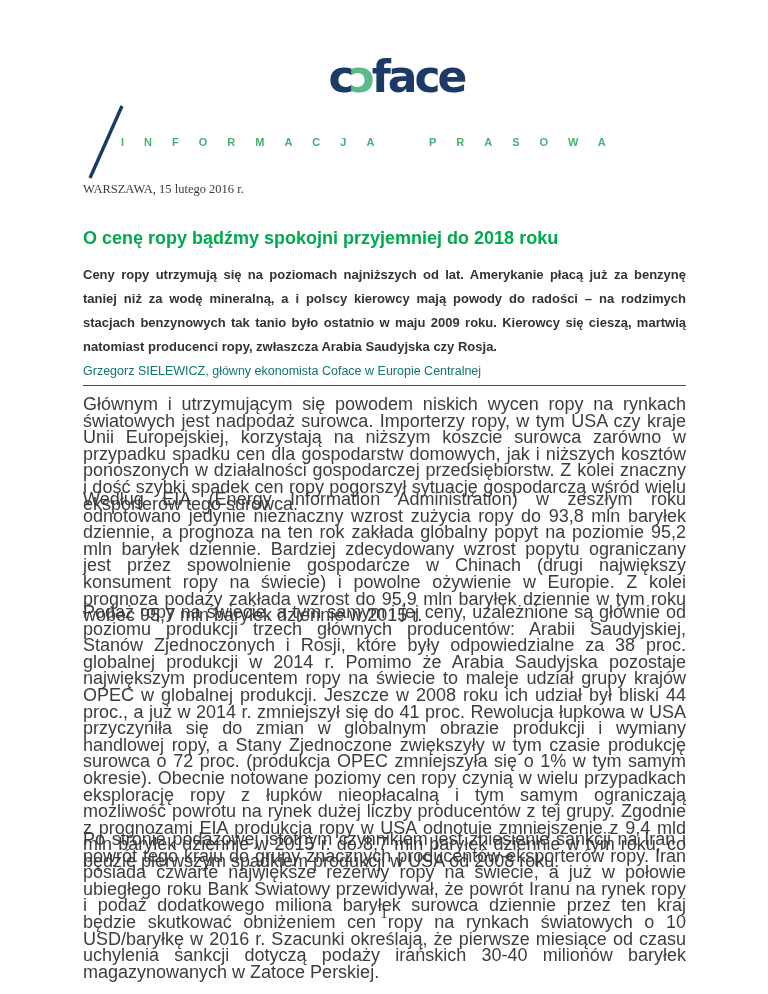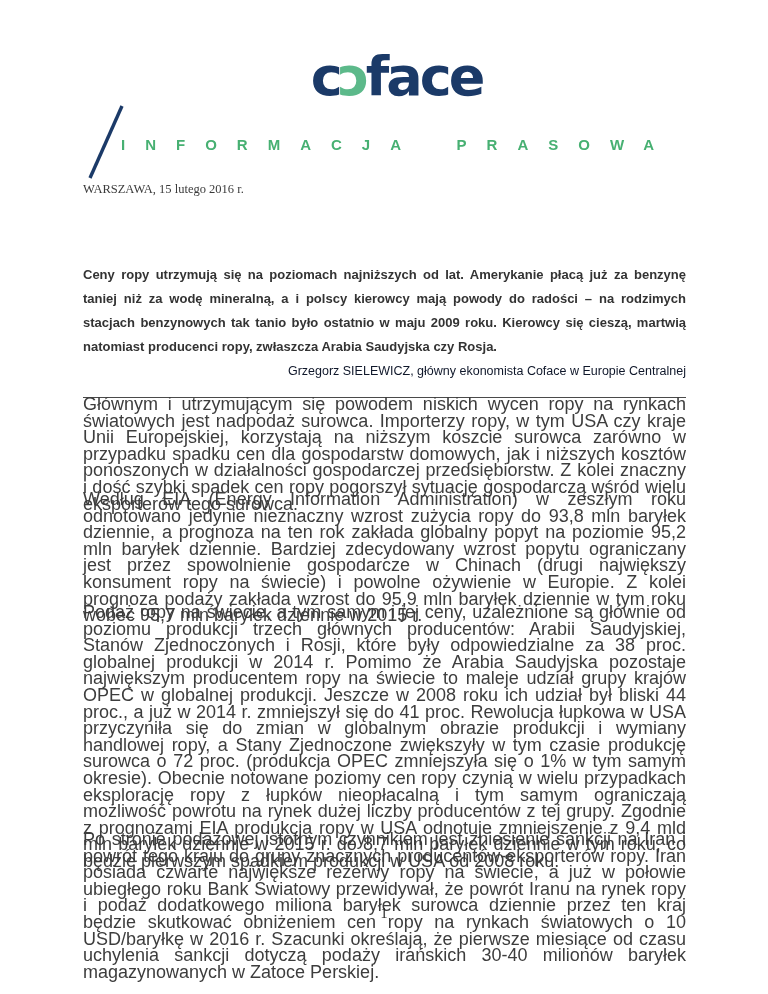--- a/index.html
+++ b/index.html
@@ -20,7 +20,7 @@
     text-align: center;
     font-family: "DejaVu Sans", sans-serif;
     font-weight: bold;
-    font-size: 54px;
+    font-size: 44px;
     line-height: 66px;
     letter-spacing: -3px;
     color: #1b3a68;

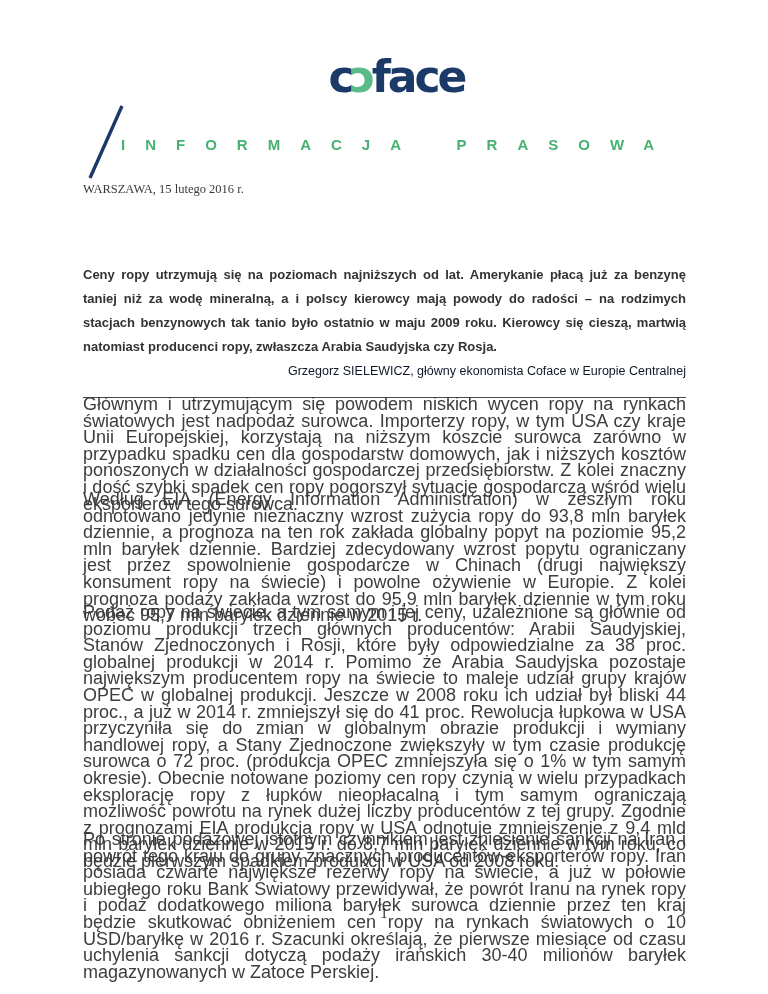--- a/index.html
+++ b/index.html
@@ -34,7 +34,7 @@
   .masthead {
     position: absolute;
     left: 121px; top: 136px;
-    font-size: 15px;
+    font-size: 11px;
     font-weight: bold;
     letter-spacing: 20px;
     word-spacing: 12px;

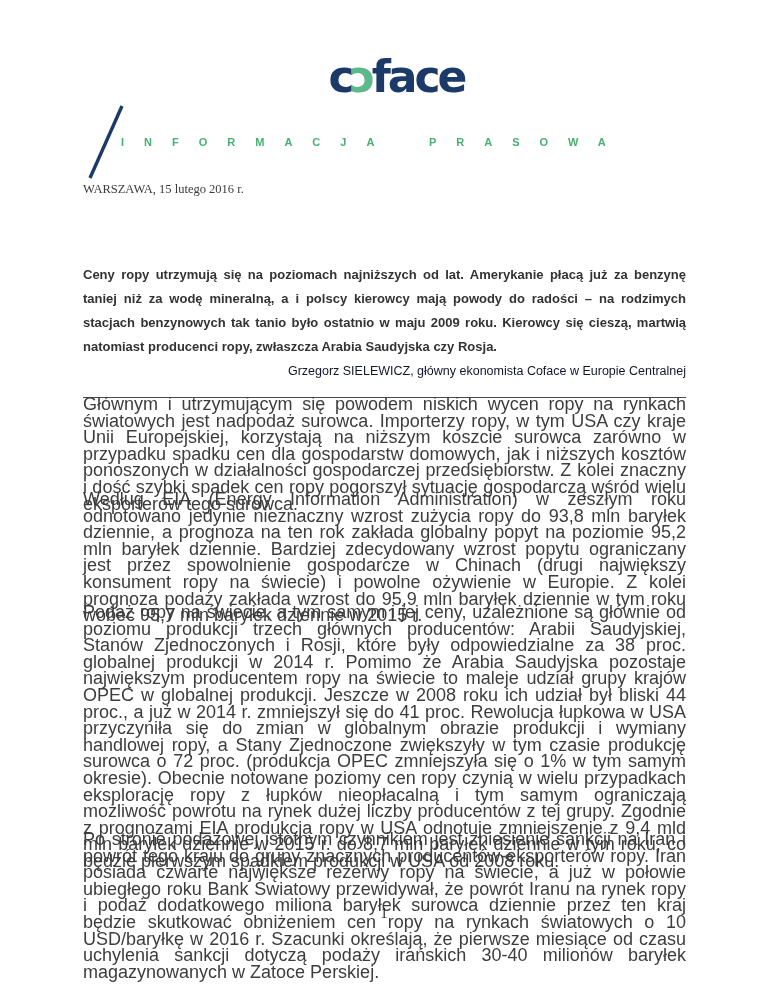--- a/index.html
+++ b/index.html
@@ -124,6 +124,7 @@
 
   <div class="dateline">WARSZAWA, 15 lutego 2016 r.</div>
 
+  <div class="headline">O cenę ropy bądźmy spokojni przyjemniej do 2018 roku</div>
 
   <div class="lead">Ceny ropy utrzymują się na poziomach najniższych od lat.  Amerykanie płacą już za benzynę taniej niż za wodę mineralną, a i polscy kierowcy mają powody do radości – na rodzimych stacjach benzynowych tak tanio było ostatnio w maju 2009 roku. Kierowcy się cieszą, martwią natomiast producenci ropy, zwłaszcza Arabia Saudyjska czy Rosja.</div>
 

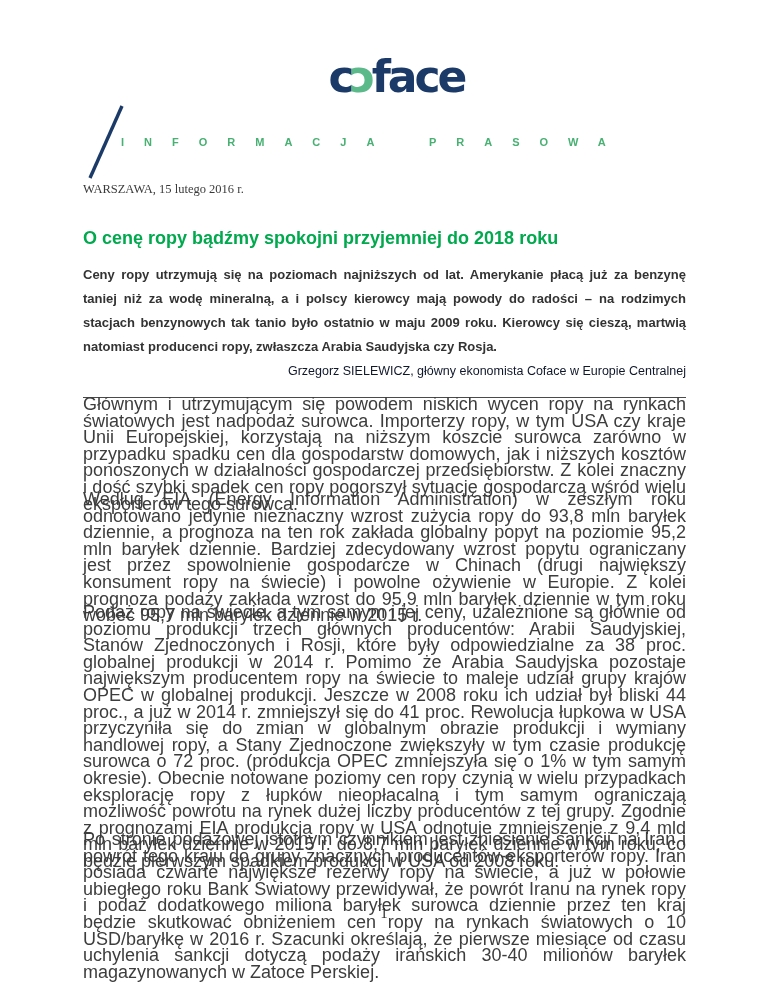--- a/index.html
+++ b/index.html
@@ -75,10 +75,9 @@
     left: 83px; top: 364px;
     width: 603px;
     font-size: 12.5px;
-    color: #0f172a;
-    padding-bottom: 19px;
+    color: #0f766e;
+    padding-bottom: 7px;
     border-bottom: 1.5px solid #4a4a4a;
-    text-align: right;
   }
   
   .bodypara {

